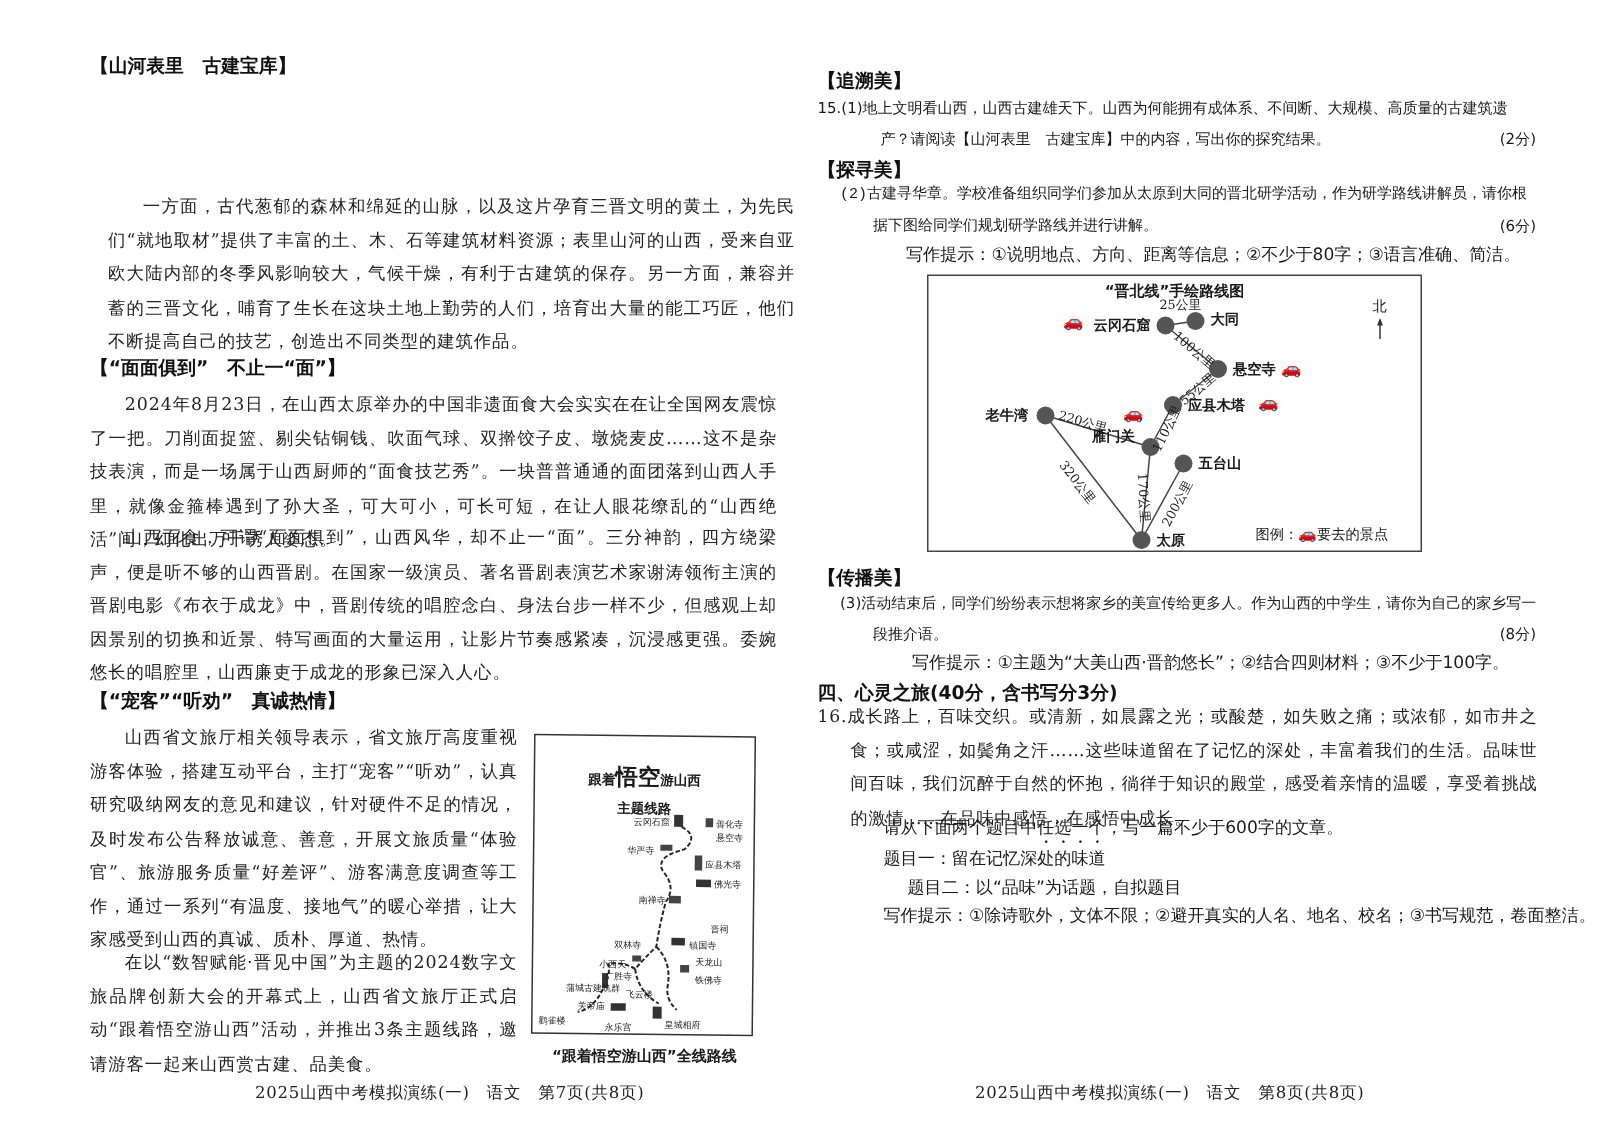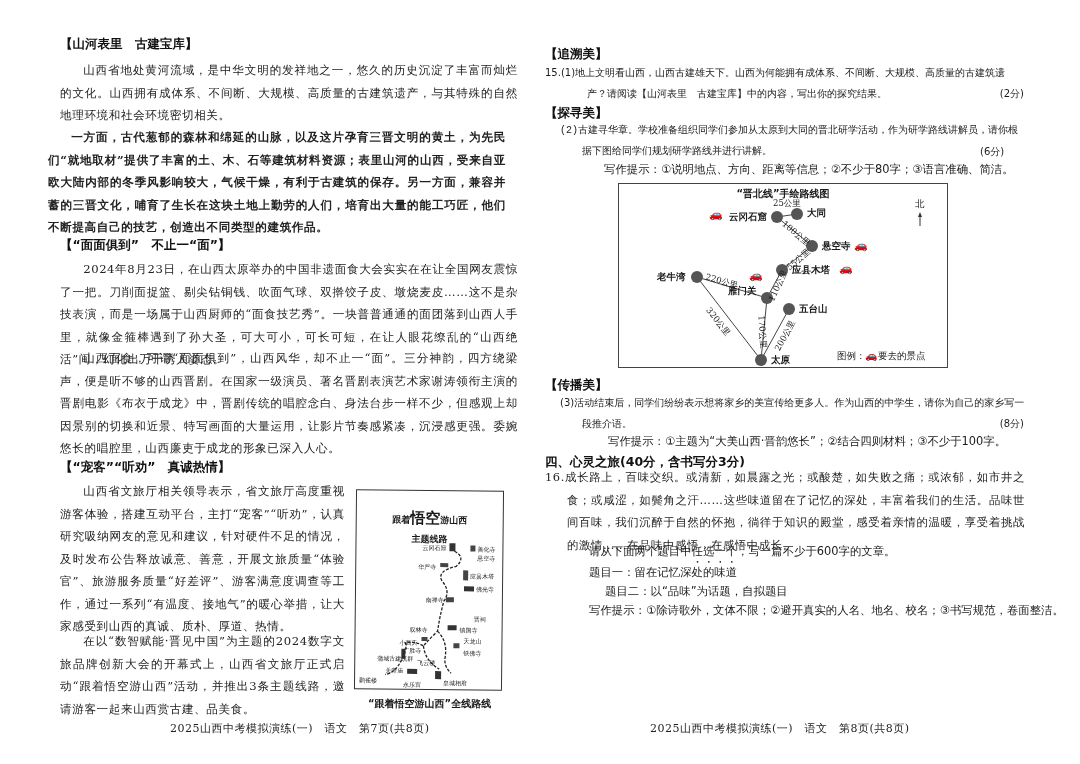--- a/index.html
+++ b/index.html
@@ -30,7 +30,6 @@
 
 <div class="page" id="page-left">
   <div class="sec-head" style="left:60px;top:36px;">【山河表里　古建宝库】</div>
-  <div class="para indent" style="left:60px;top:59px;width:458px;">山西省地处黄河流域，是中华文明的发祥地之一，悠久的历史沉淀了丰富而灿烂的文化。山西拥有成体系、不间断、大规模、高质量的古建筑遗产，与其特殊的自然地理环境和社会环境密切相关。</div>
   <div class="para indent" style="left:48px;top:126px;width:458px;font-weight:bold;">一方面，古代葱郁的森林和绵延的山脉，以及这片孕育三晋文明的黄土，为先民们“就地取材”提供了丰富的土、木、石等建筑材料资源；表里山河的山西，受来自亚欧大陆内部的冬季风影响较大，气候干燥，有利于古建筑的保存。另一方面，兼容并蓄的三晋文化，哺育了生长在这块土地上勤劳的人们，培育出大量的能工巧匠，他们不断提高自己的技艺，创造出不同类型的建筑作品。</div>
 
   <div class="sec-head" style="left:60px;top:237px;">【“面面俱到”　不止一“面”】</div>

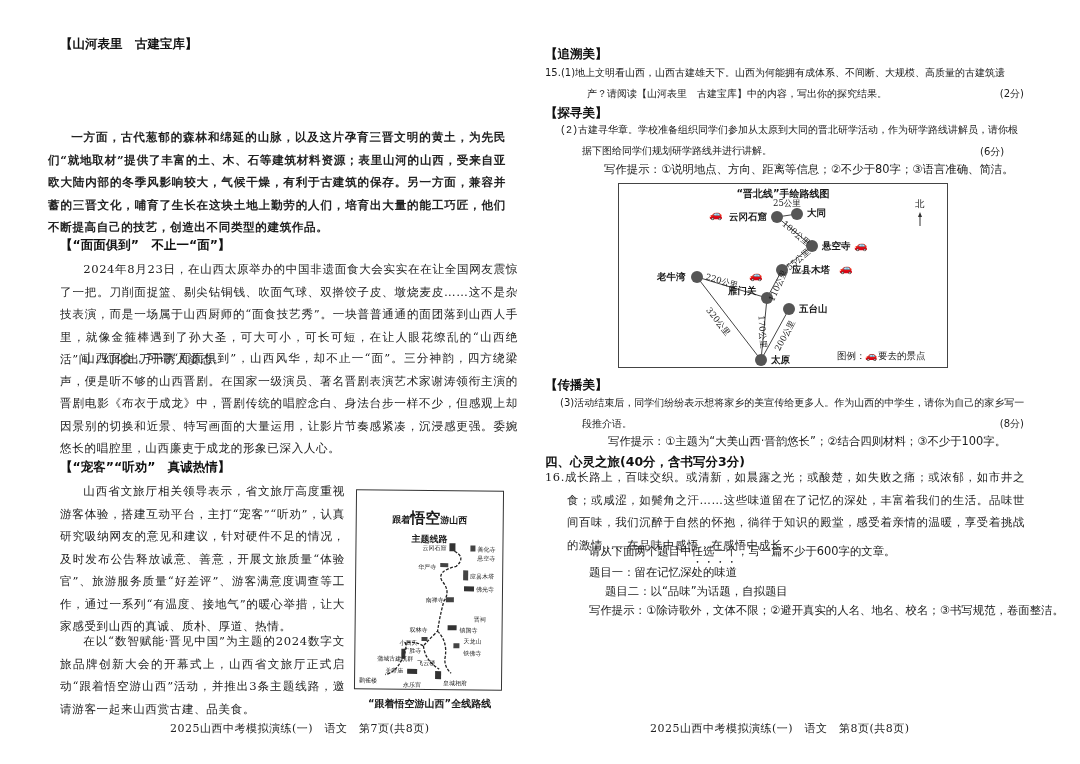--- a/index.html
+++ b/index.html
@@ -30,7 +30,7 @@
 
 <div class="page" id="page-left">
   <div class="sec-head" style="left:60px;top:36px;">【山河表里　古建宝库】</div>
-  <div class="para indent" style="left:48px;top:126px;width:458px;font-weight:bold;">一方面，古代葱郁的森林和绵延的山脉，以及这片孕育三晋文明的黄土，为先民们“就地取材”提供了丰富的土、木、石等建筑材料资源；表里山河的山西，受来自亚欧大陆内部的冬季风影响较大，气候干燥，有利于古建筑的保存。另一方面，兼容并蓄的三晋文化，哺育了生长在这块土地上勤劳的人们，培育出大量的能工巧匠，他们不断提高自己的技艺，创造出不同类型的建筑作品。</div>
+  <div class="para indent" style="left:72px;top:126px;width:458px;">一方面，古代葱郁的森林和绵延的山脉，以及这片孕育三晋文明的黄土，为先民们“就地取材”提供了丰富的土、木、石等建筑材料资源；表里山河的山西，受来自亚欧大陆内部的冬季风影响较大，气候干燥，有利于古建筑的保存。另一方面，兼容并蓄的三晋文化，哺育了生长在这块土地上勤劳的人们，培育出大量的能工巧匠，他们不断提高自己的技艺，创造出不同类型的建筑作品。</div>
 
   <div class="sec-head" style="left:60px;top:237px;">【“面面俱到”　不止一“面”】</div>
   <div class="para indent" style="left:60px;top:258px;width:458px;">2024年8月23日，在山西太原举办的中国非遗面食大会实实在在让全国网友震惊了一把。刀削面捉篮、剔尖钻铜钱、吹面气球、双擀饺子皮、墩烧麦皮……这不是杂技表演，而是一场属于山西厨师的“面食技艺秀”。一块普普通通的面团落到山西人手里，就像金箍棒遇到了孙大圣，可大可小，可长可短，在让人眼花缭乱的“山西绝活”间，幻化出万千诱人姿态。</div>

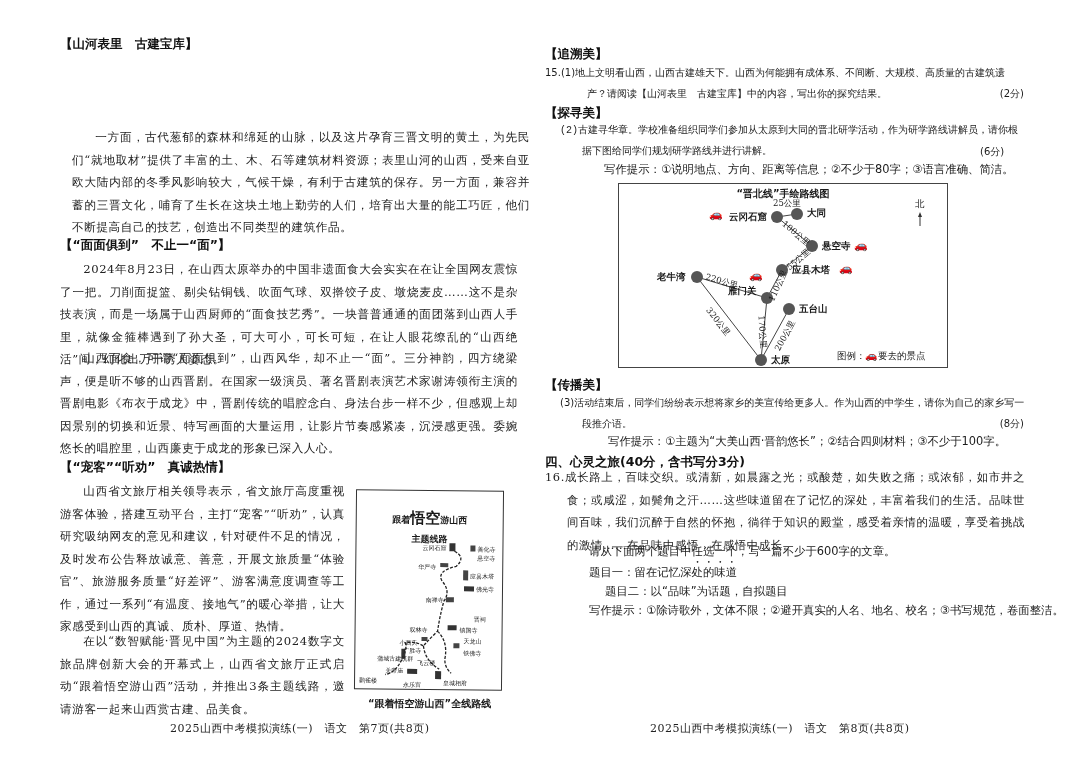--- a/index.html
+++ b/index.html
@@ -99,7 +99,7 @@
   <div class="q" style="left:20px;top:120px;width:465px;padding-left:22px;text-indent:-22px;font-family:Liberation Mono, monospace;">
     <span>(2)古建寻华章。学校准备组织同学们参加从太原到大同的晋北研学活动，作为研学路线讲解员，请你根据下图给同学们规划研学路线并进行讲解。</span>
   </div>
-  <div class="q" style="left:440px;top:141px;width:44px;text-align:left;">(6分)</div>
+  <div class="q" style="left:440px;top:141px;width:44px;text-align:right;">(6分)</div>
   <div class="hint" style="left:64px;top:162px;">写作提示：①说明地点、方向、距离等信息；②不少于80字；③语言准确、简洁。</div>
 
   <div class="map-box" style="left:78px;top:183px;width:330px;height:185px;">

